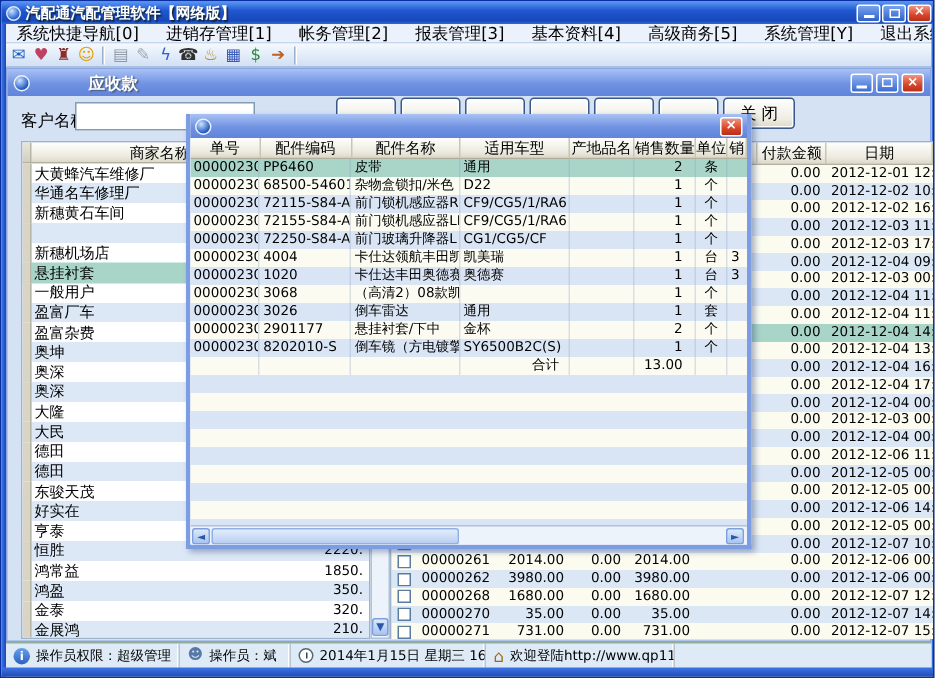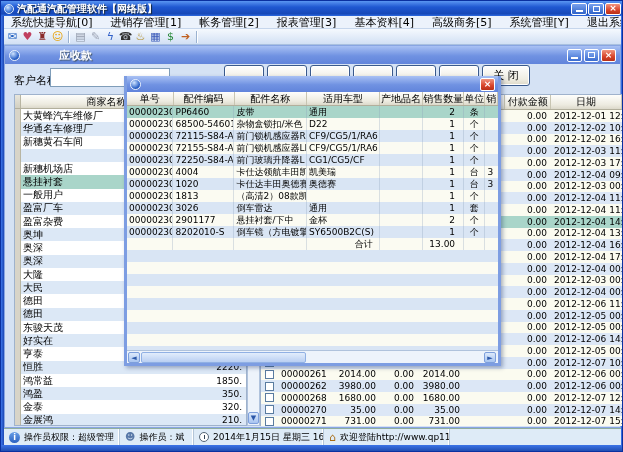--- a/index.html
+++ b/index.html
@@ -841,7 +841,7 @@
 
             <div class="prow">
               <span class="pc1">00000230</span>
-              <span class="pc2">1813</span>
+              <span class="pc2">3068</span>
               <span class="pc3">（高清2）08款凯美瑞摄像头</span>
               <span class="pc4"></span>
               <span class="pc5"></span>

